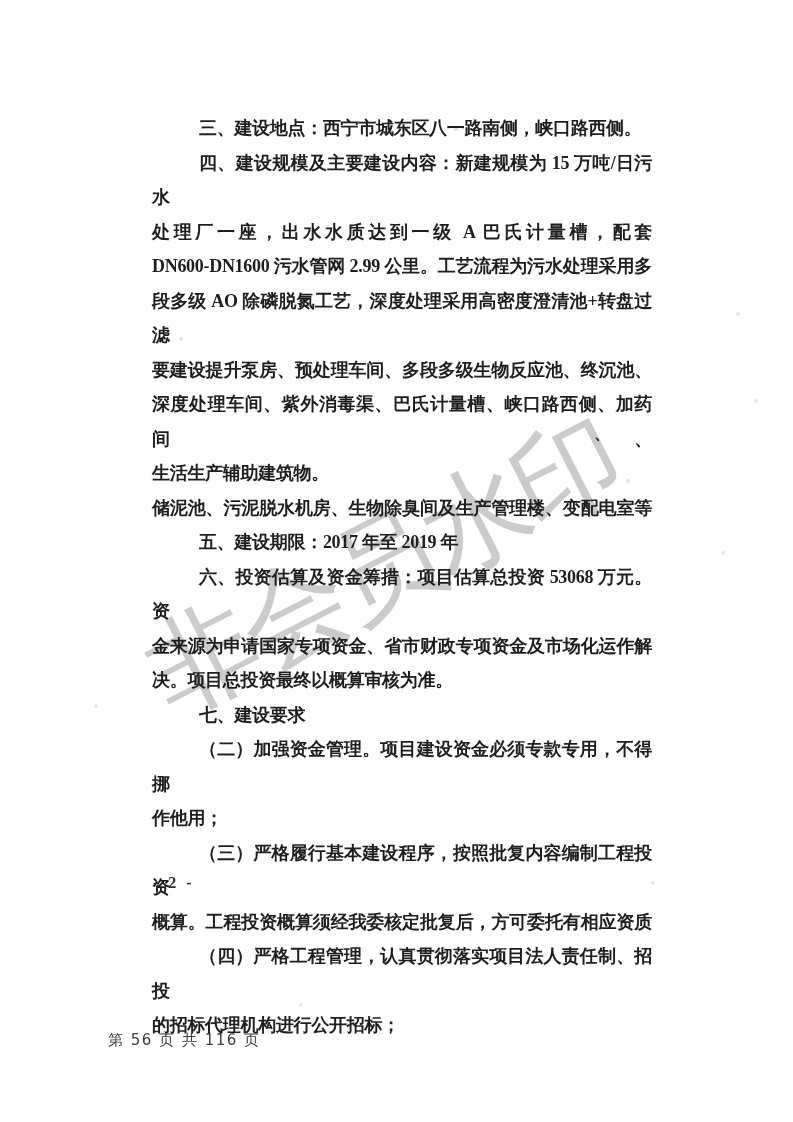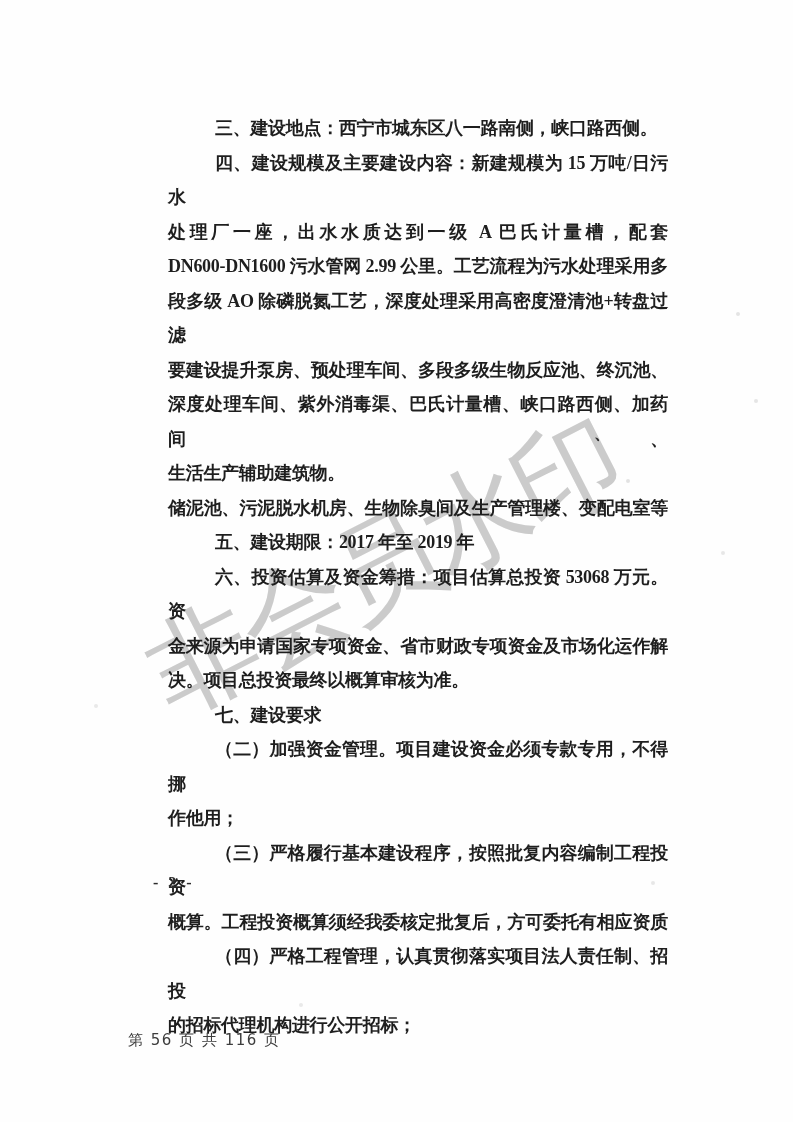--- a/index.html
+++ b/index.html
@@ -20,7 +20,7 @@
   }
   
   .doc {
-    position: absolute; left: 168px; top: 111px; width: 500px;
+    position: absolute; left: 152px; top: 111px; width: 500px;
     font-size: 18px; line-height: 34.5px; letter-spacing: -0.3px;
     color: #1e1e1e; font-weight: 700; z-index: 2;
   }

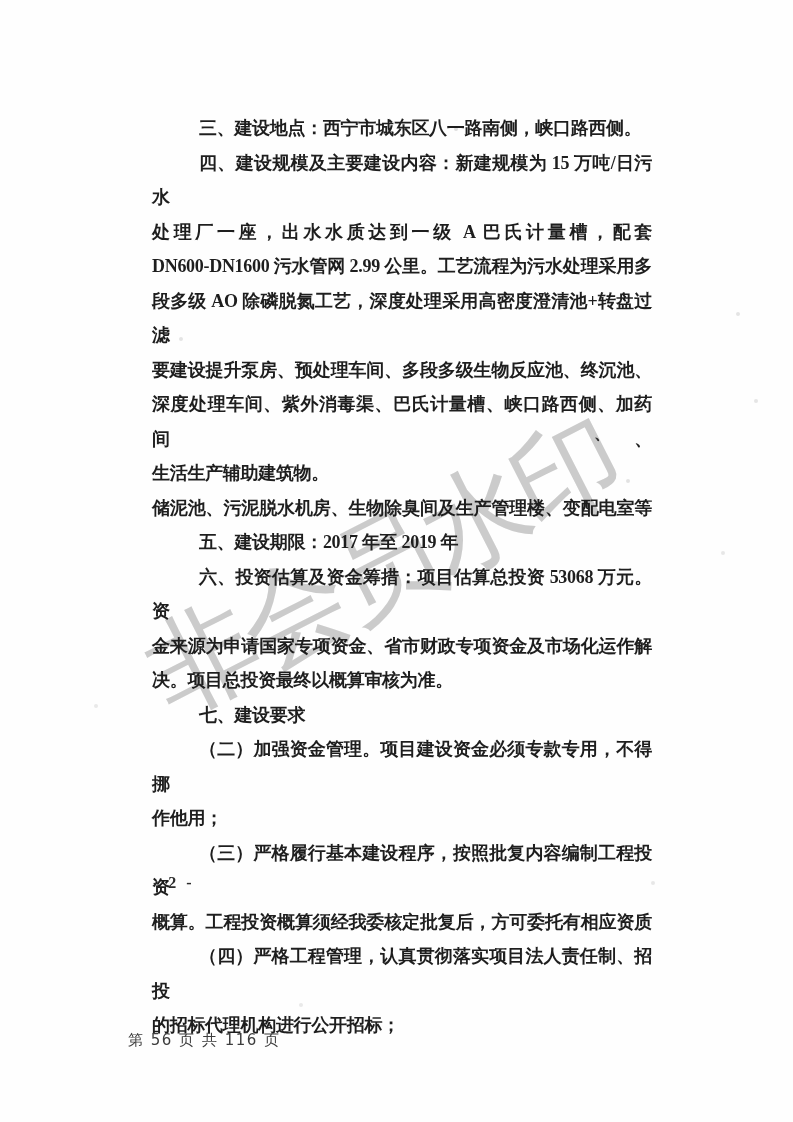--- a/index.html
+++ b/index.html
@@ -39,7 +39,7 @@
   }
   
   .viewer-footer {
-    position: absolute; left: 128px; top: 1031px;
+    position: absolute; left: 108px; top: 1031px;
     font-size: 15px; letter-spacing: 1.5px; color: #3d3d3d;
     font-family: "DejaVu Sans", "Liberation Sans", sans-serif; z-index: 2;
   }

